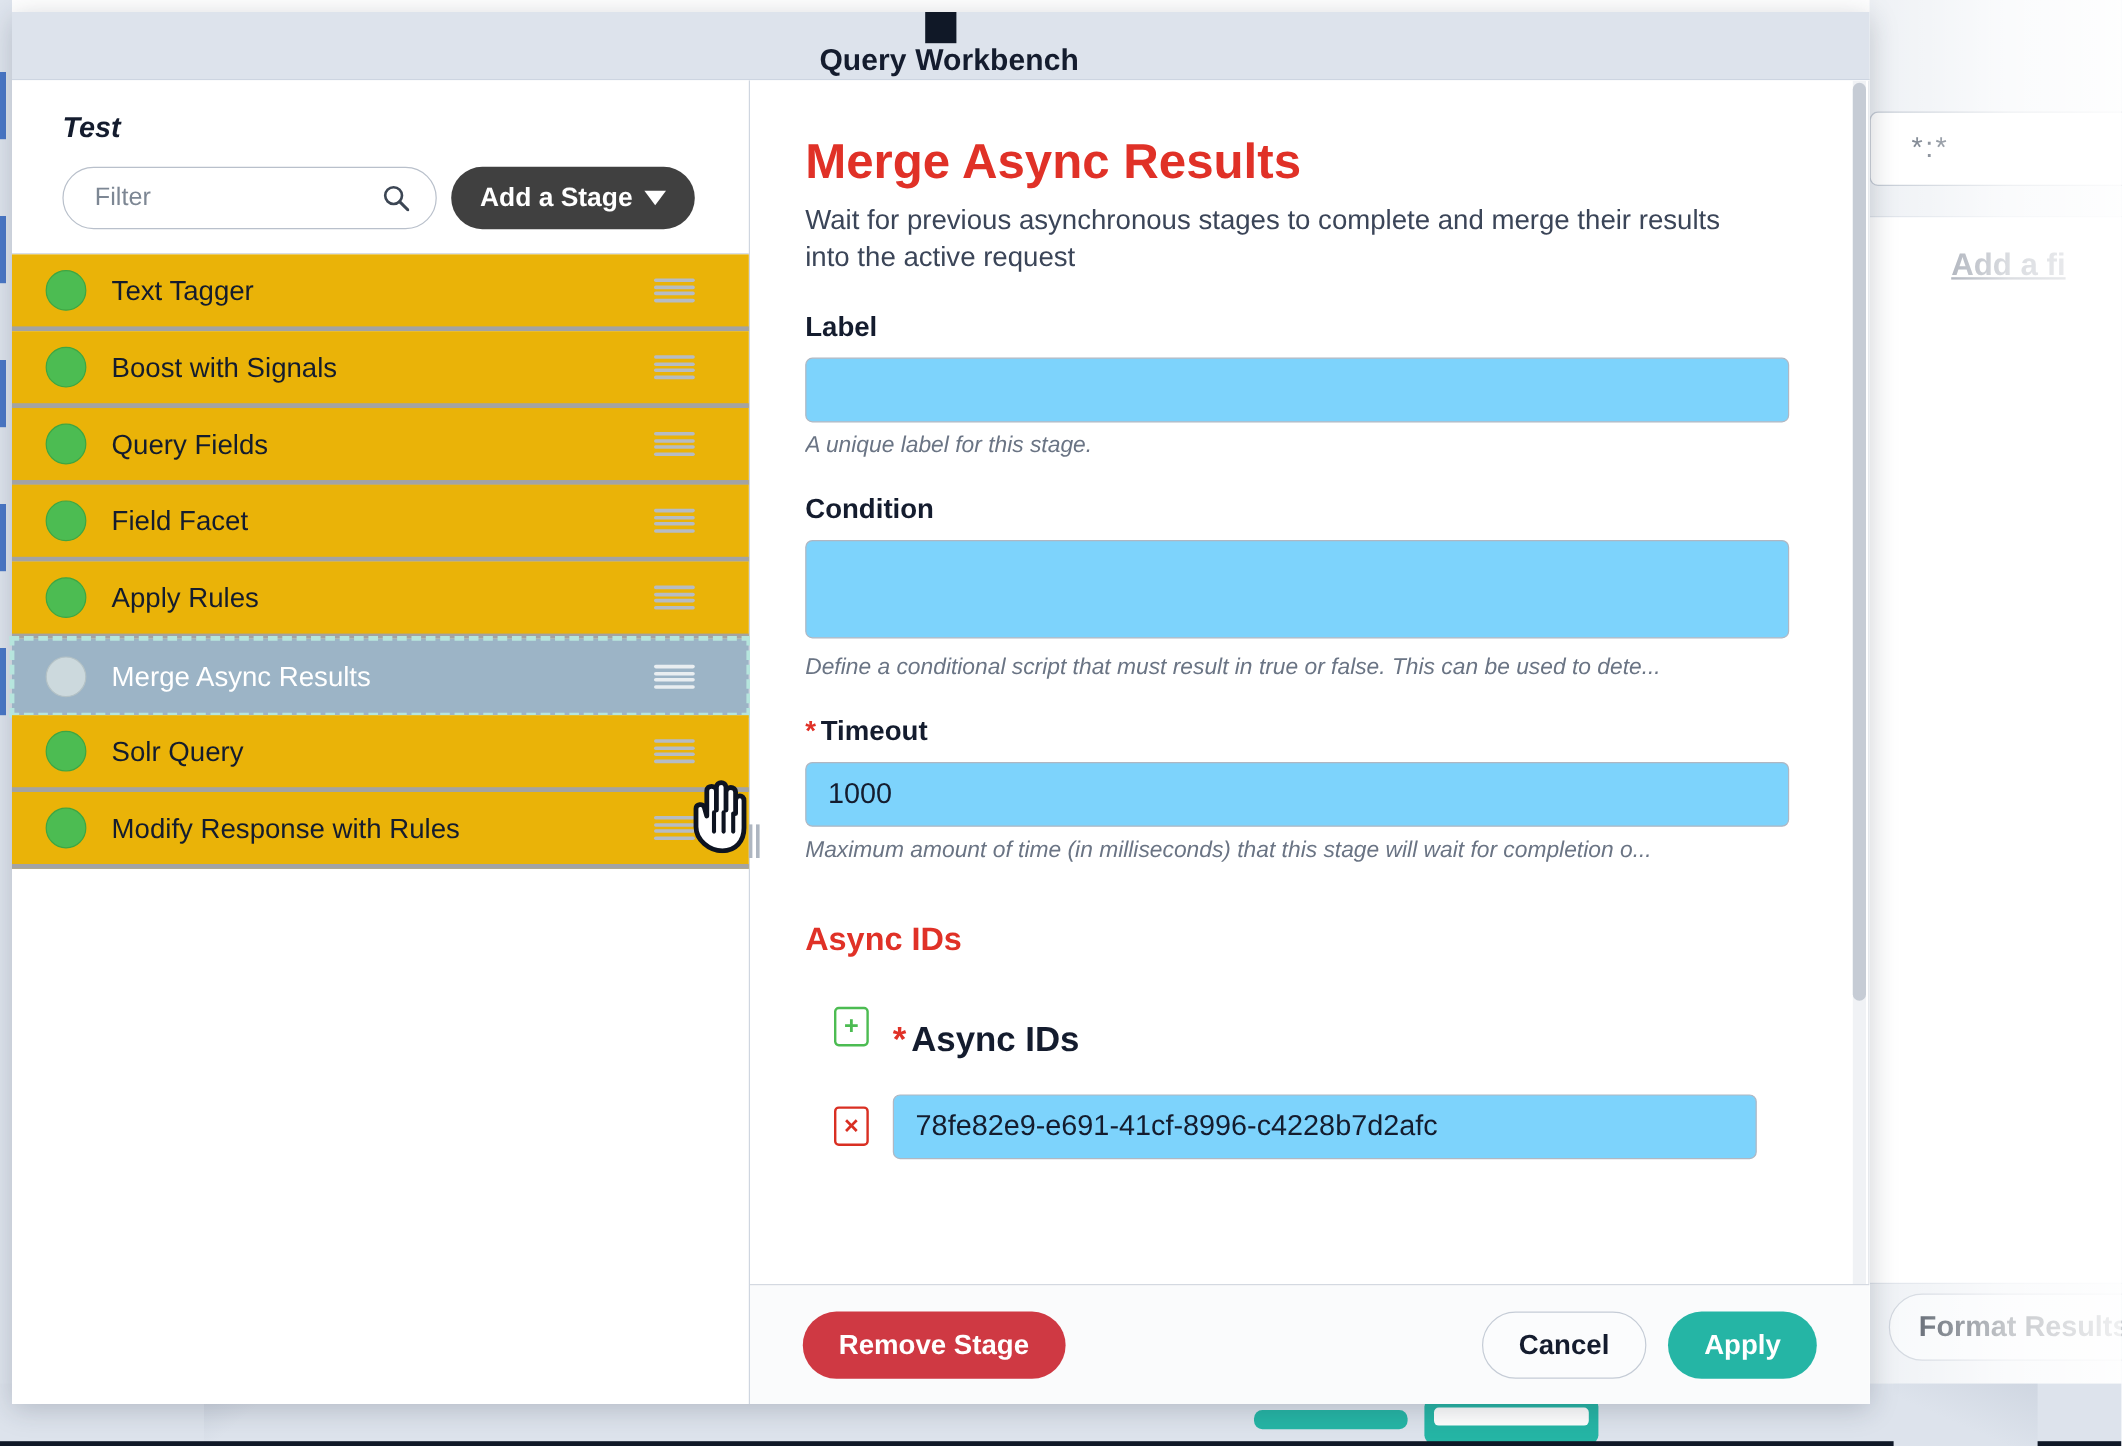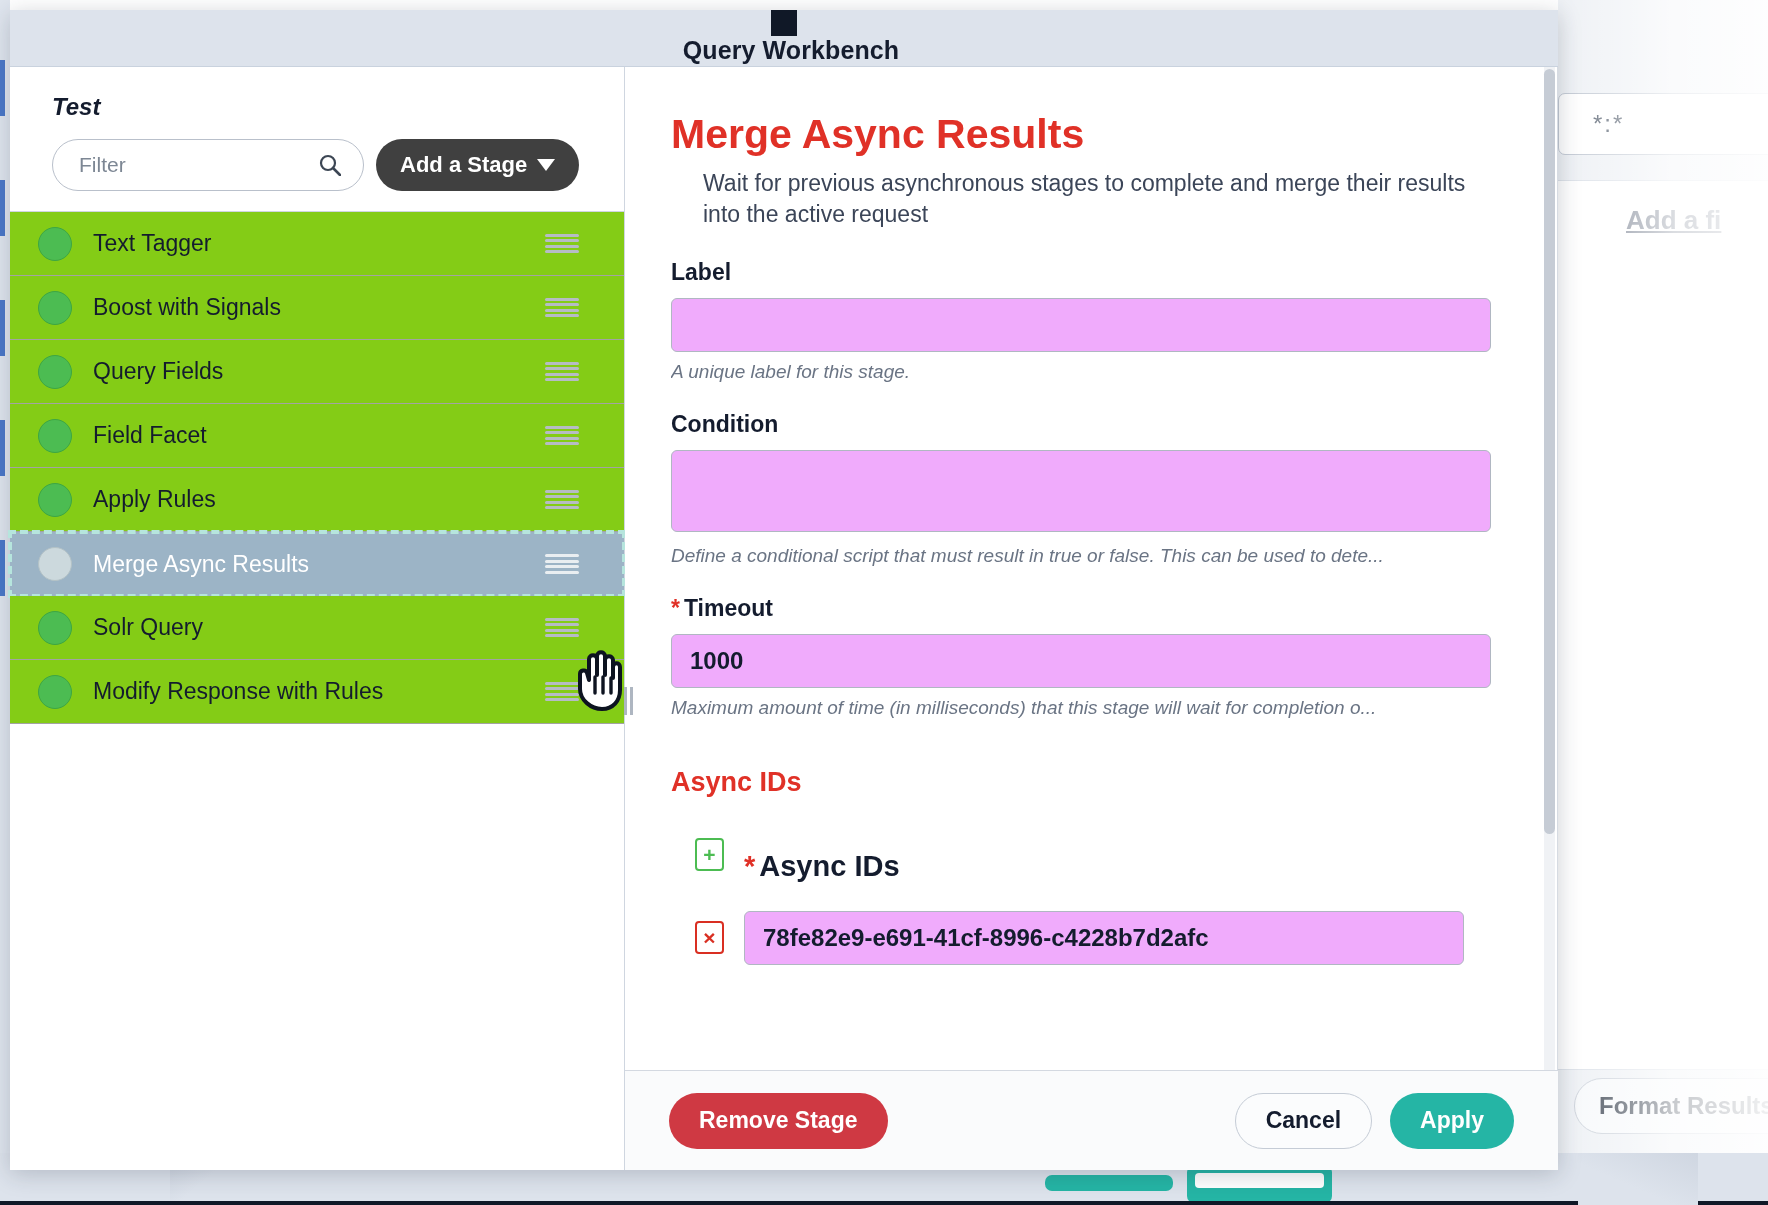--- a/index.html
+++ b/index.html
@@ -177,7 +177,6 @@
   .stage-desc {
     font-size: 23px; color: #3b4558; line-height: 1.36;
     max-width: 790px;
-    margin-left: 32px;
   }
 
   .field { margin-top: 28px; }

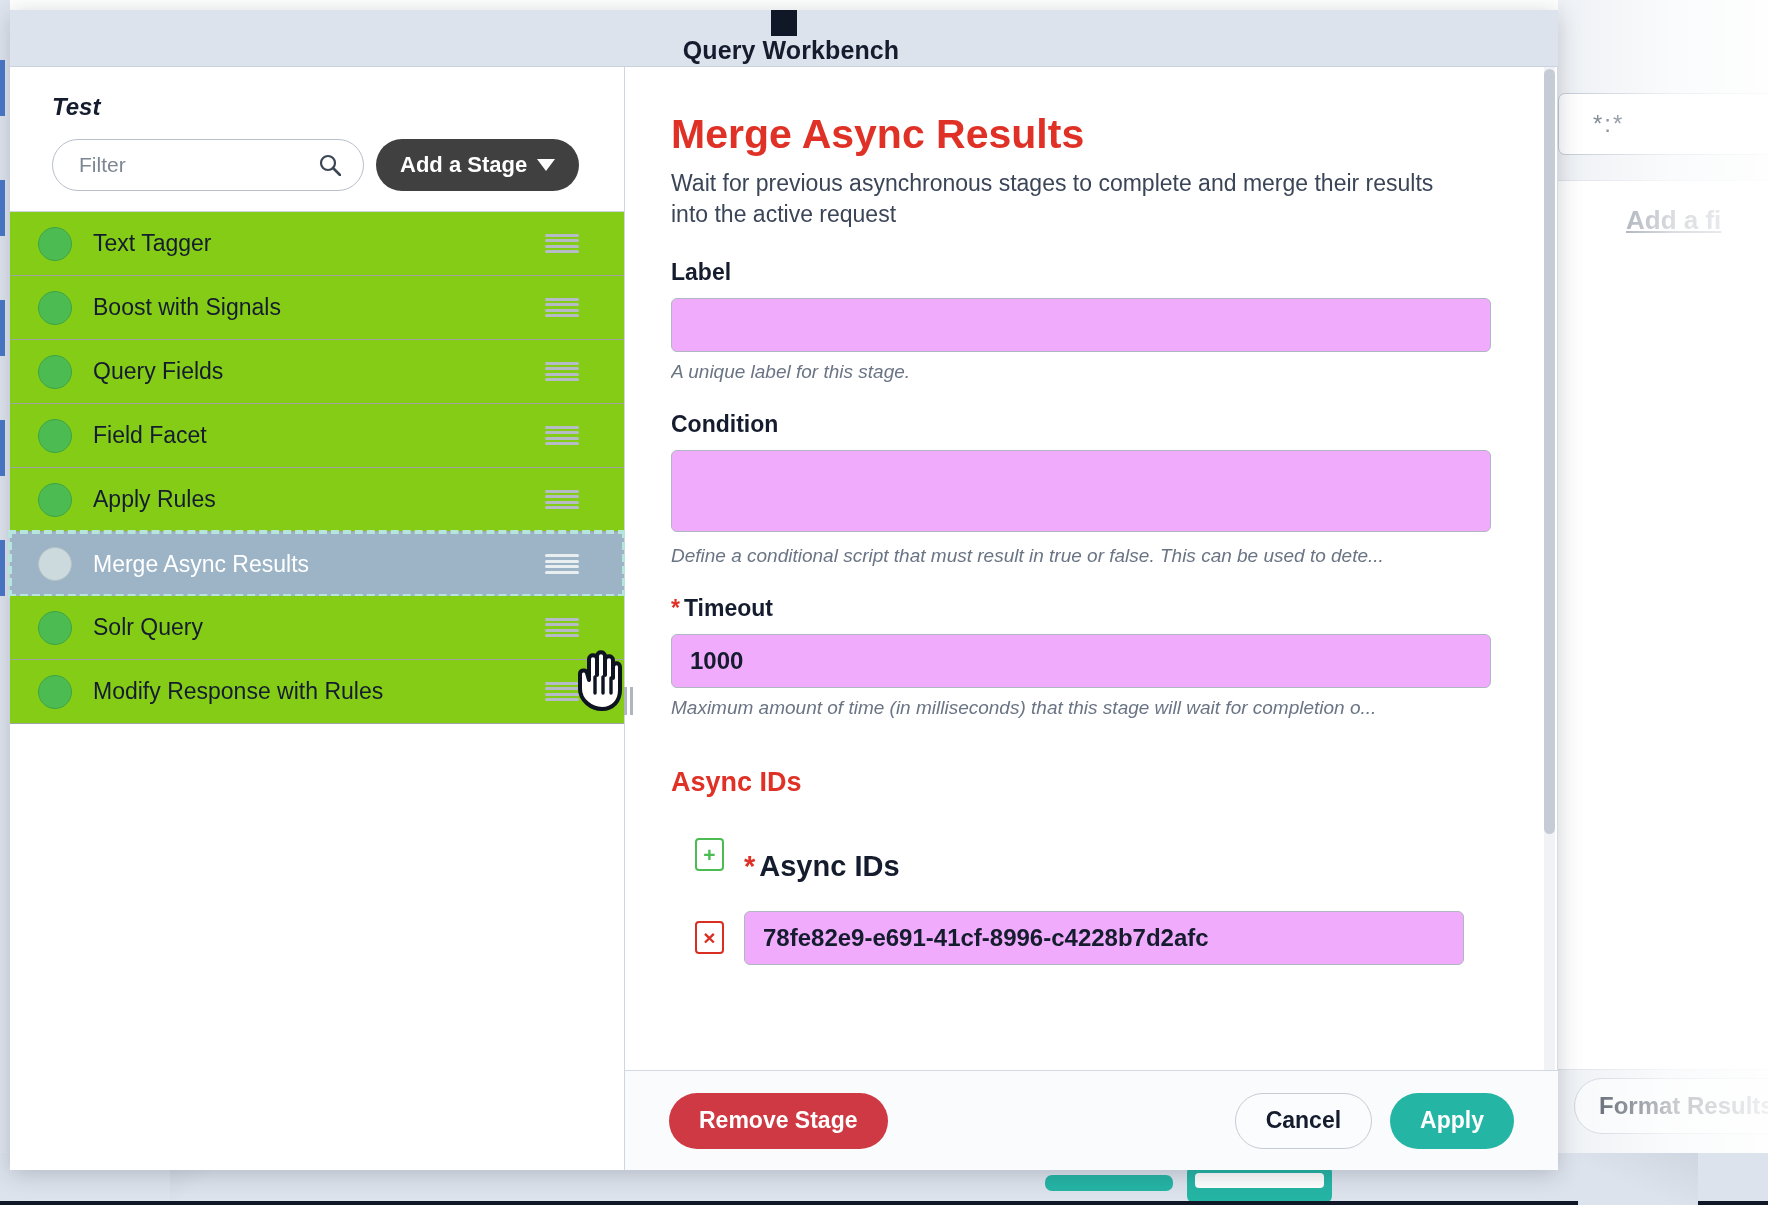--- a/index.html
+++ b/index.html
@@ -106,9 +106,9 @@
     position: relative;
     height: 64px;
     display: flex; align-items: center;
-    border-bottom: 1px solid #a3a3a3;
+    border-bottom: 4px solid #a3a3a3;
     padding-left: 28px;
-    background: #84cc16;
+    background: #eab308;
     cursor: pointer;
   }
   .stage-dot {

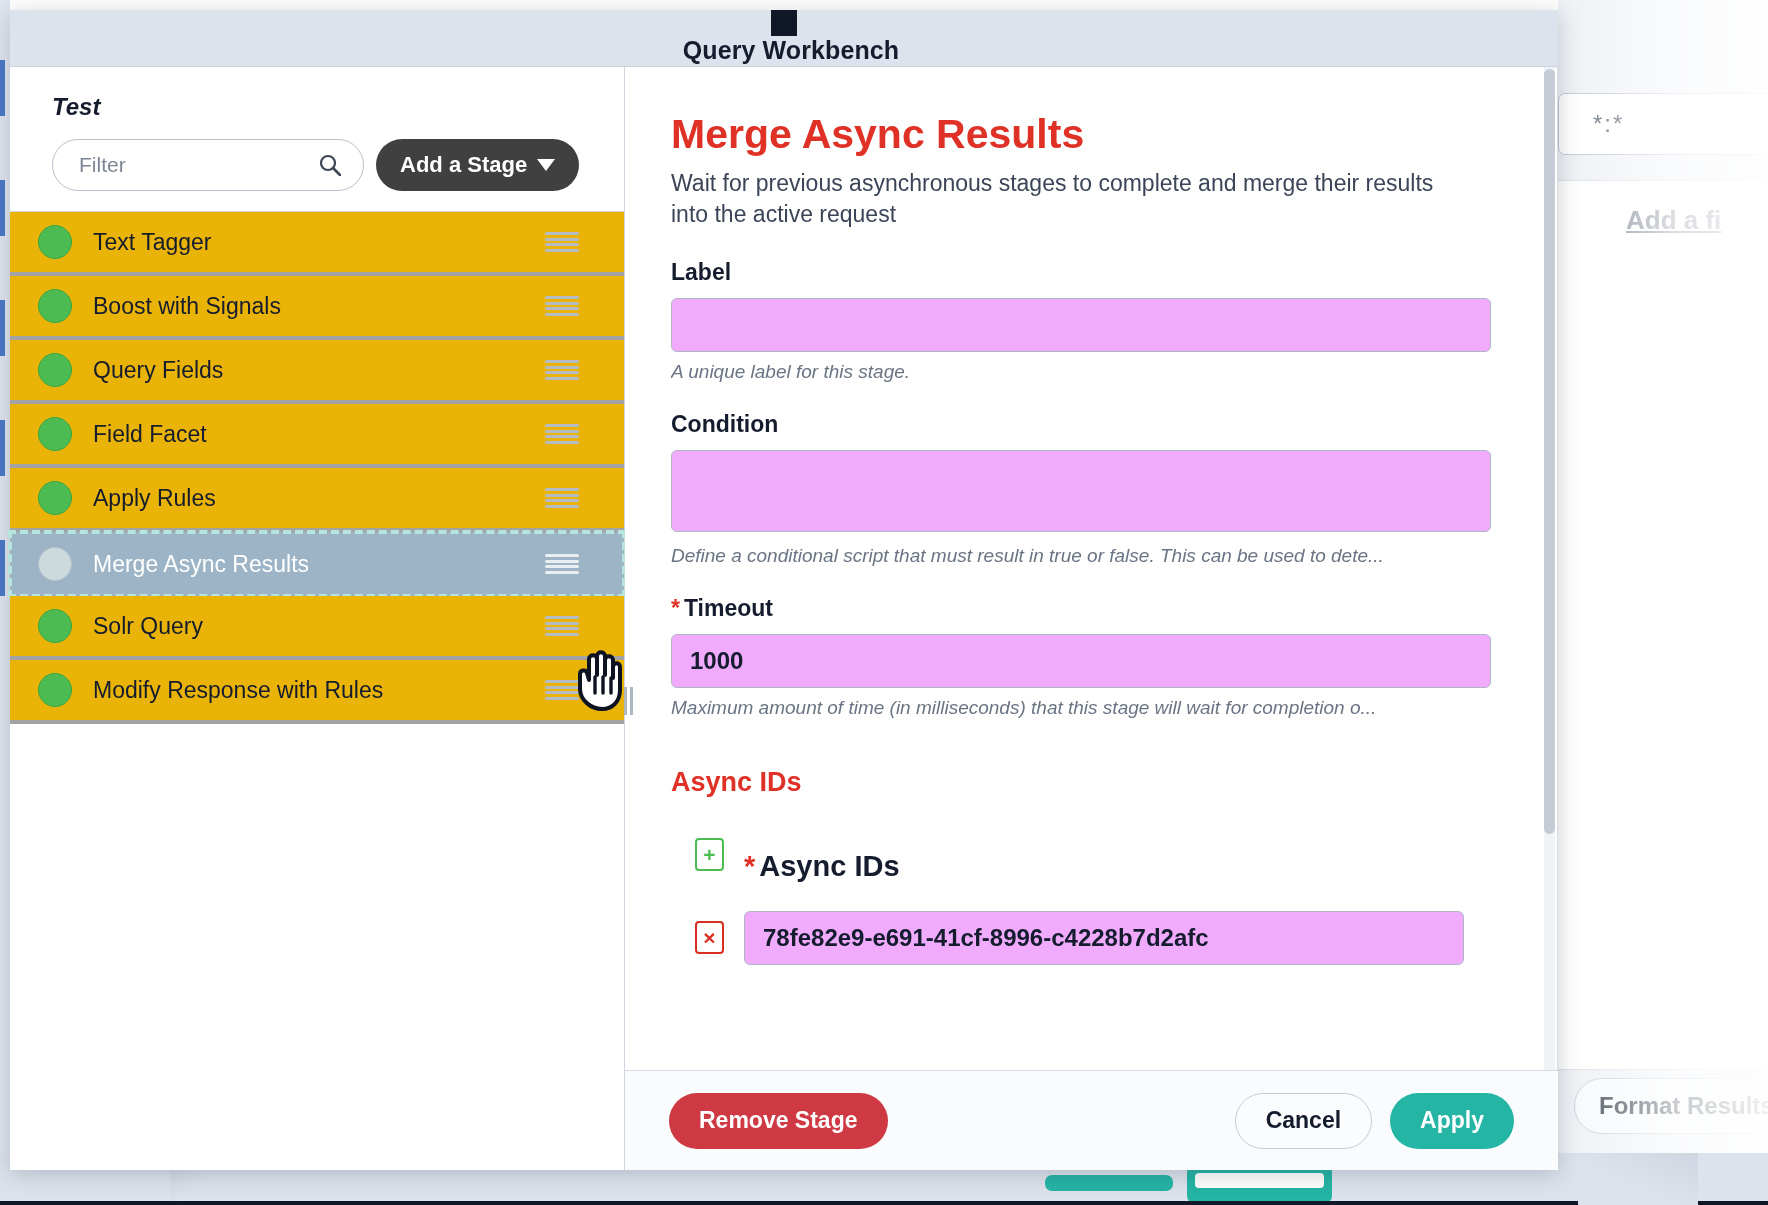--- a/index.html
+++ b/index.html
@@ -189,11 +189,10 @@
   .text-input, .text-area {
     width: 820px;
     border: 1px solid #b0b7c2; border-radius: 6px;
-    background: #f0abfc;
+    background: #7dd3fc;
     font-family: inherit; font-size: 24px; color: #141c2e;
     padding: 12px 18px;
     outline: none;
-    font-weight: bold;
   }
   .text-input { height: 54px; }
   .text-area { height: 82px; resize: none; }

